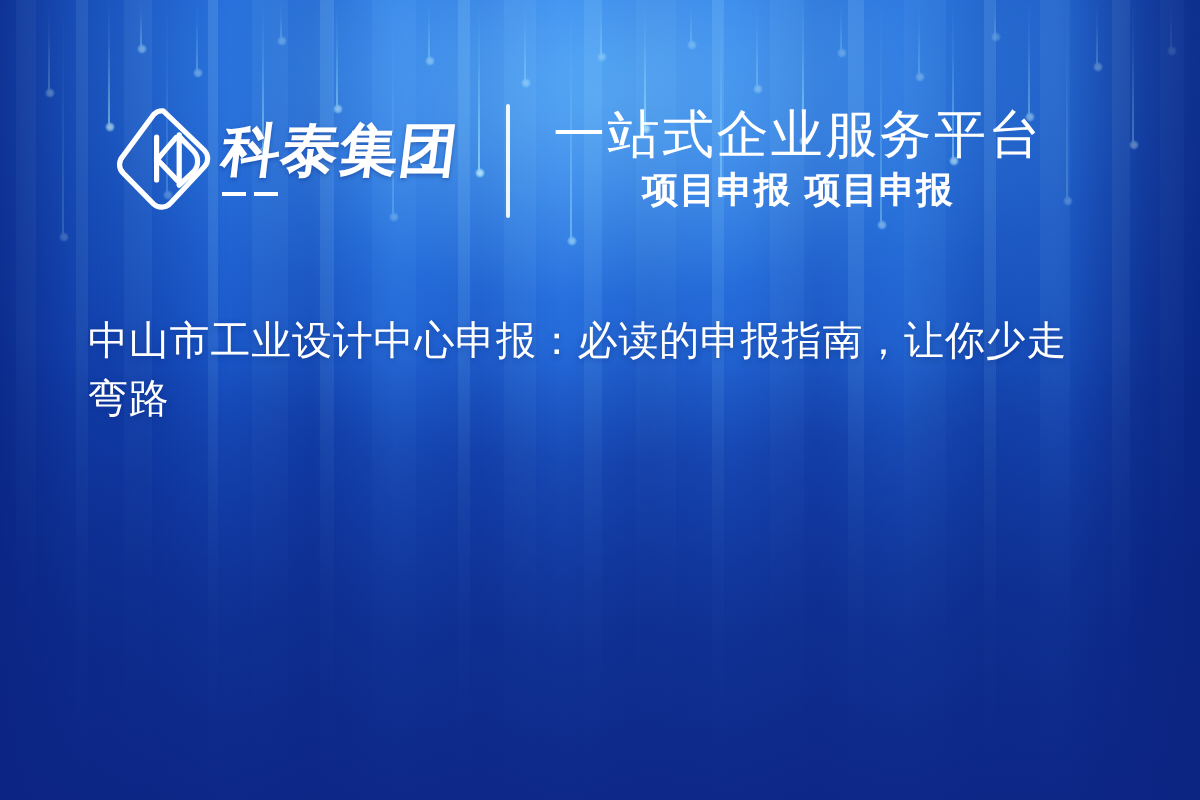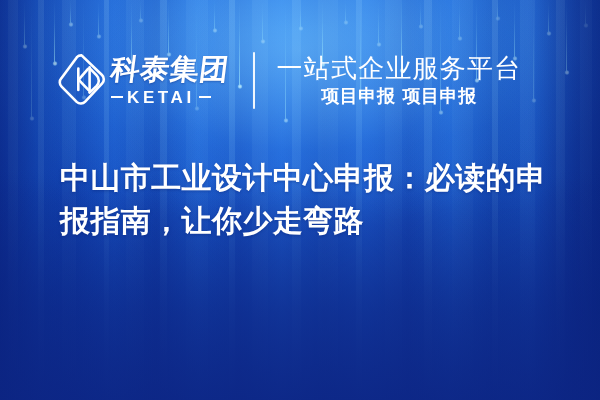--- a/index.html
+++ b/index.html
@@ -288,7 +288,6 @@
         <div class="logo-cn">科泰集团</div>
         <div class="logo-en-row">
           <span class="logo-dash"></span>
-          <span class="logo-en">KETAI</span>
           <span class="logo-dash"></span>
         </div>
       </div>

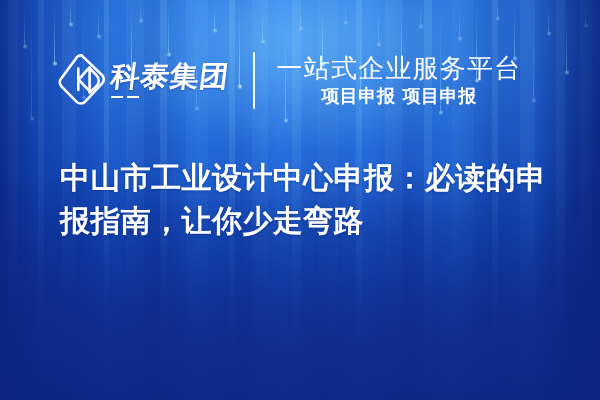--- a/index.html
+++ b/index.html
@@ -194,12 +194,12 @@
   
   .headline {
     position: absolute;
-    left: 60px;
+    left: 44px;
     top: 156px;
     width: 500px;
     font-family: "DejaVu Sans", "Liberation Sans", sans-serif;
-    font-size: 30px;
-    font-weight: 700;
+    font-size: 20px;
+    font-weight: 400;
     line-height: 1.44;
     letter-spacing: 0.4px;
     color: #ffffff;

